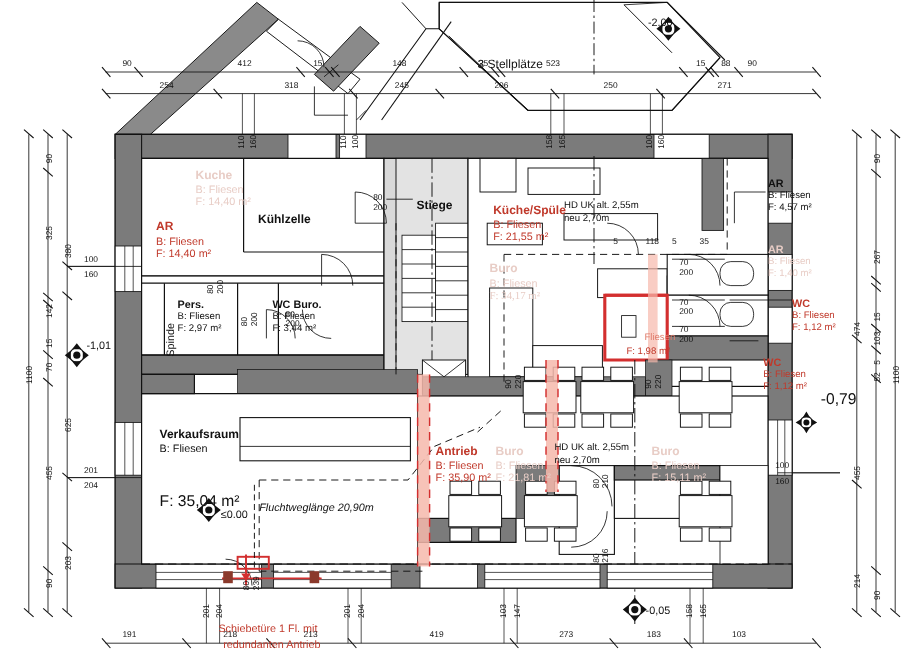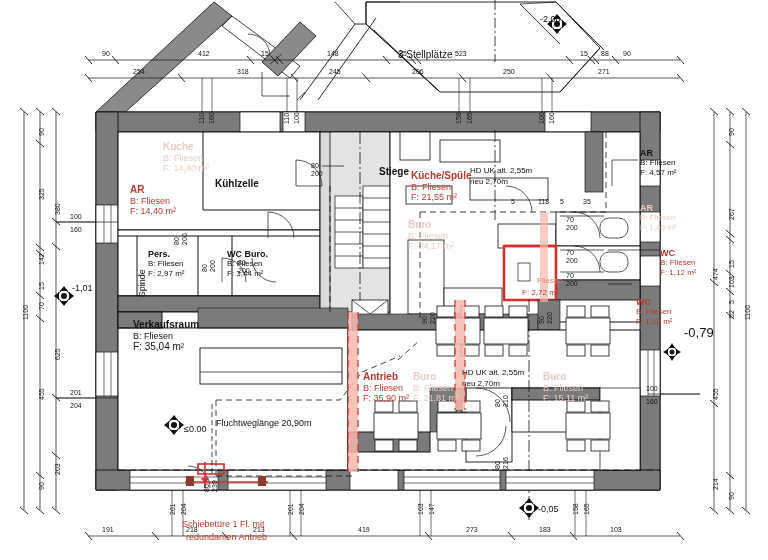--- a/index.html
+++ b/index.html
@@ -469,7 +469,7 @@
       <div class="lbl" style="left: 163px; top: 141px; color: rgb(232, 205, 198); font-size: 10px;"><div class="b">Kuche</div><div style="font-size: 9px;">B: Fliesen</div><div style="font-size: 9px;">F: 14,40 m²</div></div>
       <div class="lbl" style="left: 215px; top: 178px; color: rgb(17, 17, 17); font-size: 10px;"><div class="b">Kühlzelle</div></div>
       <div class="lbl" style="left: 130px; top: 184px; color: rgb(192, 57, 43); font-size: 10px;"><div class="b">AR</div><div style="font-size: 9px;">B: Fliesen</div><div style="font-size: 9px;">F: 14,40 m²</div></div>
-      <div class="lbl" style="left: 347px; top: 166px; color: rgb(17, 17, 17); font-size: 10px; margin-left: 32px;"><div class="b">Stiege</div></div>
+      <div class="lbl" style="left: 347px; top: 166px; color: rgb(17, 17, 17); font-size: 10px;"><div class="b">Stiege</div></div>
       <div class="lbl" style="left: 411px; top: 170px; color: rgb(192, 57, 43); font-size: 10px;"><div class="b">Küche/Spüle</div><div style="font-size: 9px;">B: Fliesen</div><div style="font-size: 9px;">F: 21,55 m²</div></div>
       <div class="lbl" style="left: 408px; top: 219px; color: rgb(232, 205, 198); font-size: 10px;"><div class="b">Buro</div><div style="font-size: 9px;">B: Fliesen</div><div style="font-size: 9px;">F: 34,17 m²</div></div>
       <div class="lbl" style="left: 640px; top: 148px; color: rgb(17, 17, 17); font-size: 9px;"><div class="b">AR</div><div style="font-size: 8px;">B: Fliesen</div><div style="font-size: 8px;">F: 4,57 m²</div></div>

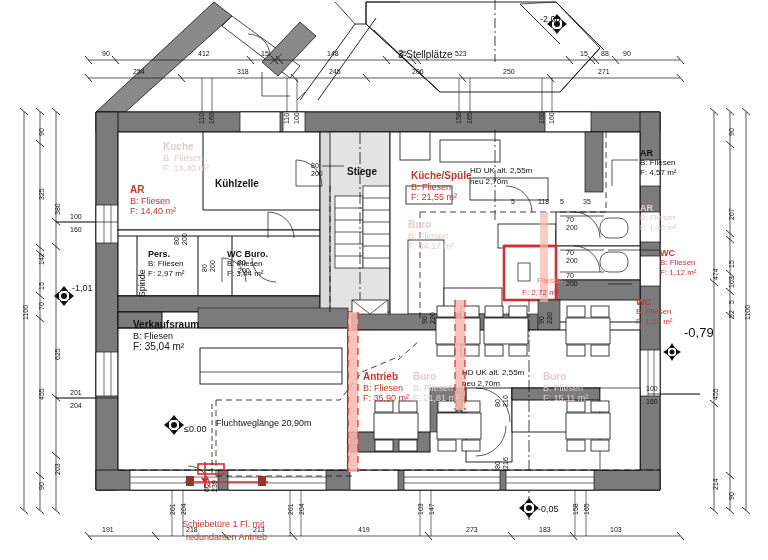--- a/index.html
+++ b/index.html
@@ -471,7 +471,7 @@
       <div class="lbl" style="left: 130px; top: 184px; color: rgb(192, 57, 43); font-size: 10px;"><div class="b">AR</div><div style="font-size: 9px;">B: Fliesen</div><div style="font-size: 9px;">F: 14,40 m²</div></div>
       <div class="lbl" style="left: 347px; top: 166px; color: rgb(17, 17, 17); font-size: 10px;"><div class="b">Stiege</div></div>
       <div class="lbl" style="left: 411px; top: 170px; color: rgb(192, 57, 43); font-size: 10px;"><div class="b">Küche/Spüle</div><div style="font-size: 9px;">B: Fliesen</div><div style="font-size: 9px;">F: 21,55 m²</div></div>
-      <div class="lbl" style="left: 408px; top: 219px; color: rgb(232, 205, 198); font-size: 10px;"><div class="b">Buro</div><div style="font-size: 9px;">B: Fliesen</div><div style="font-size: 9px;">F: 34,17 m²</div></div>
+      <div class="lbl" style="left: 408px; top: 219px; color: rgb(232, 205, 198); font-size: 10px;"><div class="b">Buro</div><div style="font-size: 9px;">B: Fliesen</div><div style="font-size: 9px; font-family: Liberation Serif, serif;">F: 34,17 m²</div></div>
       <div class="lbl" style="left: 640px; top: 148px; color: rgb(17, 17, 17); font-size: 9px;"><div class="b">AR</div><div style="font-size: 8px;">B: Fliesen</div><div style="font-size: 8px;">F: 4,57 m²</div></div>
       <div class="lbl" style="left: 640px; top: 203px; color: rgb(232, 205, 198); font-size: 9px;"><div class="b">AR</div><div style="font-size: 8px;">B: Fliesen</div><div style="font-size: 8px;">F: 1,40 m²</div></div>
       <div class="lbl" style="left: 660px; top: 248px; color: rgb(192, 57, 43); font-size: 9px;"><div class="b">WC</div><div style="font-size: 8px;">B: Fliesen</div><div style="font-size: 8px;">F: 1,12 m²</div></div>

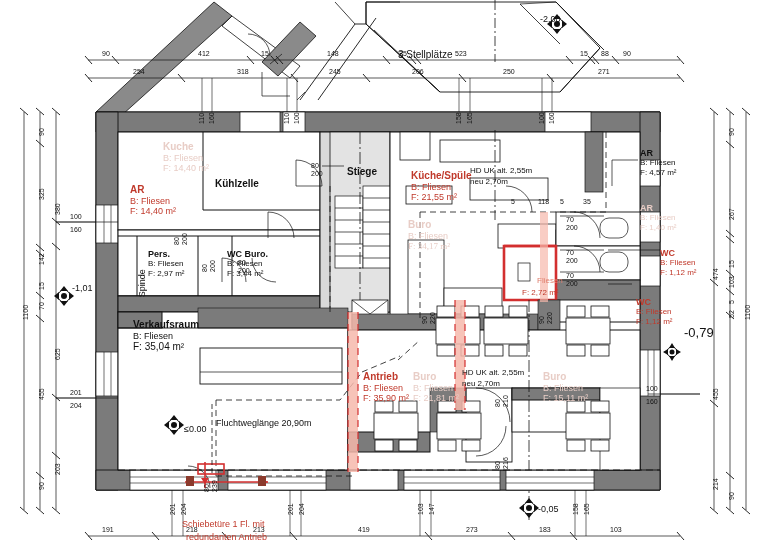--- a/index.html
+++ b/index.html
@@ -496,7 +496,7 @@
       <div class="lbl blk" style="left: 538px; top: 504px; font-size: 9px;">-0,05</div>
       <div class="lbl" style="left: 128px; top: 278px; font-size: 9px; color: rgb(17, 17, 17); transform: rotate(-90deg);">Spinde</div>
       <div class="lbl" style="left: 537px; top: 276px; font-size: 8px; color: rgb(224, 128, 112);">Fliesen</div>
-      <div class="lbl" style="left: 522px; top: 288px; font-size: 8px; color: rgb(192, 57, 43);">F: 2,72 m²</div>
+      <div class="lbl" style="left: 522px; top: 288px; font-size: 8px; color: rgb(192, 57, 43);">F: 1,98 m²</div>
       <div class="lbl" style="left: 311px; top: 162px; font-size: 7px; color: rgb(17, 17, 17);"><div>80</div><div>200</div></div>
       <div class="lbl" style="left: 175px; top: 231px; font-size: 7px; color: rgb(17, 17, 17); transform: rotate(-90deg);"><div>80</div><div>200</div></div>
       <div class="lbl" style="left: 203px; top: 258px; font-size: 7px; color: rgb(17, 17, 17); transform: rotate(-90deg);"><div>80</div><div>200</div></div>

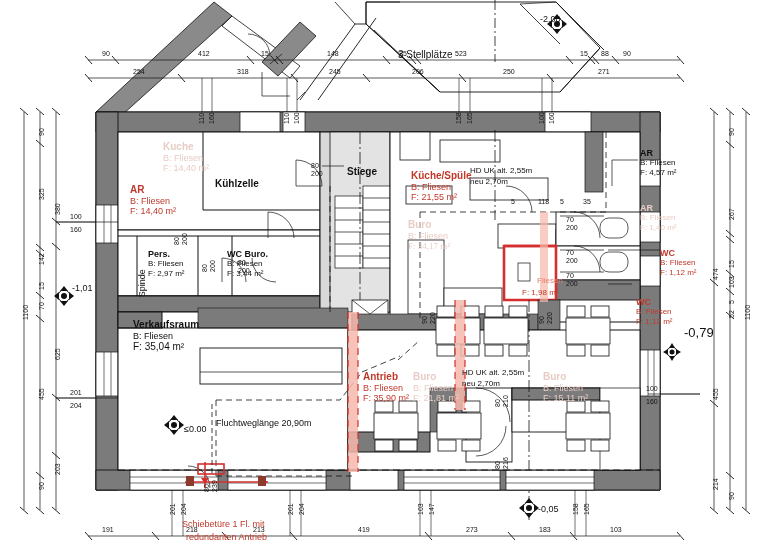--- a/index.html
+++ b/index.html
@@ -478,7 +478,7 @@
       <div class="lbl" style="left: 636px; top: 297px; color: rgb(192, 57, 43); font-size: 9px;"><div class="b">WC</div><div style="font-size: 8px;">B: Fliesen</div><div style="font-size: 8px;">F: 1,12 m²</div></div>
       <div class="lbl" style="left: 148px; top: 249px; color: rgb(17, 17, 17); font-size: 9px;"><div class="b">Pers.</div><div style="font-size: 8px;">B: Fliesen</div><div style="font-size: 8px;">F: 2,97 m²</div></div>
       <div class="lbl" style="left: 227px; top: 249px; color: rgb(17, 17, 17); font-size: 9px;"><div class="b">WC Buro.</div><div style="font-size: 8px;">B: Fliesen</div><div style="font-size: 8px;">F: 3,44 m²</div></div>
-      <div class="lbl" style="left: 133px; top: 319px; color: rgb(17, 17, 17); font-size: 10px;"><div class="b">Verkaufsraum</div><div style="font-size: 9px;">B: Fliesen</div><div style="font-size: 10px;">F: 35,04 m²</div></div>
+      <div class="lbl" style="left: 133px; top: 357px; color: rgb(17, 17, 17); font-size: 10px;"><div class="b">Verkaufsraum</div><div style="font-size: 9px;">B: Fliesen</div><div style="font-size: 10px;">F: 35,04 m²</div></div>
       <div class="lbl" style="left: 363px; top: 371px; color: rgb(192, 57, 43); font-size: 10px;"><div class="b">Antrieb</div><div style="font-size: 9px;">B: Fliesen</div><div style="font-size: 9px;">F: 35,90 m²</div></div>
       <div class="lbl" style="left: 413px; top: 371px; color: rgb(232, 205, 198); font-size: 10px;"><div class="b">Buro</div><div style="font-size: 9px;">B: Fliesen</div><div style="font-size: 9px;">F: 21,81 m²</div></div>
       <div class="lbl" style="left: 543px; top: 371px; color: rgb(232, 205, 198); font-size: 10px;"><div class="b">Buro</div><div style="font-size: 9px;">B: Fliesen</div><div style="font-size: 9px;">F: 15,11 m²</div></div>

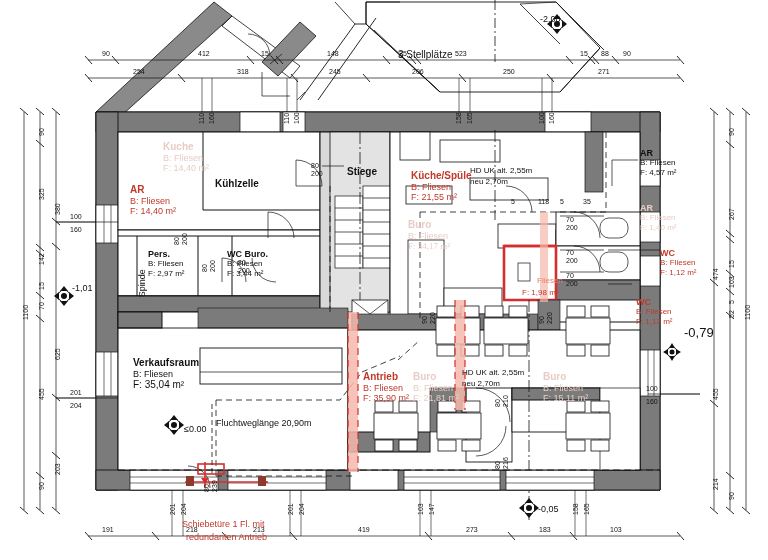--- a/index.html
+++ b/index.html
@@ -478,7 +478,7 @@
       <div class="lbl" style="left: 636px; top: 297px; color: rgb(192, 57, 43); font-size: 9px;"><div class="b">WC</div><div style="font-size: 8px;">B: Fliesen</div><div style="font-size: 8px;">F: 1,12 m²</div></div>
       <div class="lbl" style="left: 148px; top: 249px; color: rgb(17, 17, 17); font-size: 9px;"><div class="b">Pers.</div><div style="font-size: 8px;">B: Fliesen</div><div style="font-size: 8px;">F: 2,97 m²</div></div>
       <div class="lbl" style="left: 227px; top: 249px; color: rgb(17, 17, 17); font-size: 9px;"><div class="b">WC Buro.</div><div style="font-size: 8px;">B: Fliesen</div><div style="font-size: 8px;">F: 3,44 m²</div></div>
-      <div class="lbl" style="left: 133px; top: 357px; color: rgb(17, 17, 17); font-size: 10px;"><div class="b">Verkaufsraum</div><div style="font-size: 9px;">B: Fliesen</div><div style="font-size: 10px;">F: 35,04 m²</div></div>
+      <div class="lbl" style="left: 133px; top: 357px; color: rgb(17, 17, 17); font-size: 10px;"><div class="b">Verkaufsraum</div><div style="font-size: 9px;">B: Fliesen</div><div style="font-size: 13px; margin-top: 32px;">F: 35,04 m²</div></div>
       <div class="lbl" style="left: 363px; top: 371px; color: rgb(192, 57, 43); font-size: 10px;"><div class="b">Antrieb</div><div style="font-size: 9px;">B: Fliesen</div><div style="font-size: 9px;">F: 35,90 m²</div></div>
       <div class="lbl" style="left: 413px; top: 371px; color: rgb(232, 205, 198); font-size: 10px;"><div class="b">Buro</div><div style="font-size: 9px;">B: Fliesen</div><div style="font-size: 9px;">F: 21,81 m²</div></div>
       <div class="lbl" style="left: 543px; top: 371px; color: rgb(232, 205, 198); font-size: 10px;"><div class="b">Buro</div><div style="font-size: 9px;">B: Fliesen</div><div style="font-size: 9px;">F: 15,11 m²</div></div>

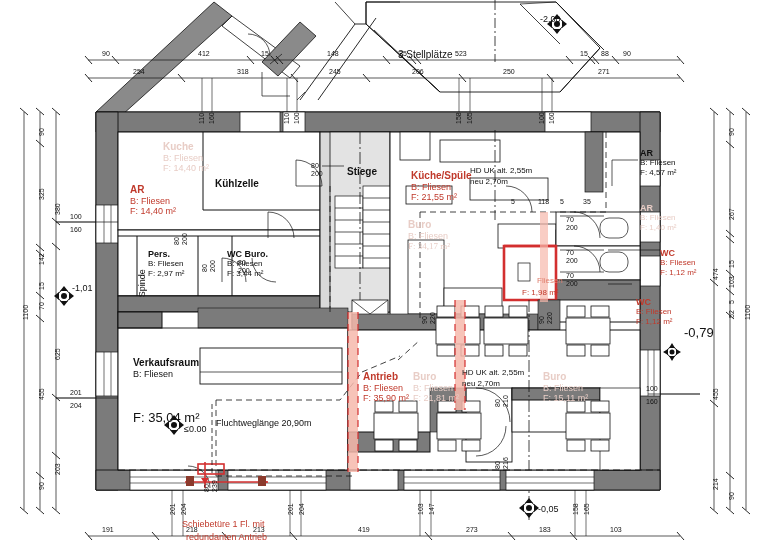--- a/index.html
+++ b/index.html
@@ -482,7 +482,7 @@
       <div class="lbl" style="left: 363px; top: 371px; color: rgb(192, 57, 43); font-size: 10px;"><div class="b">Antrieb</div><div style="font-size: 9px;">B: Fliesen</div><div style="font-size: 9px;">F: 35,90 m²</div></div>
       <div class="lbl" style="left: 413px; top: 371px; color: rgb(232, 205, 198); font-size: 10px;"><div class="b">Buro</div><div style="font-size: 9px;">B: Fliesen</div><div style="font-size: 9px;">F: 21,81 m²</div></div>
       <div class="lbl" style="left: 543px; top: 371px; color: rgb(232, 205, 198); font-size: 10px;"><div class="b">Buro</div><div style="font-size: 9px;">B: Fliesen</div><div style="font-size: 9px;">F: 15,11 m²</div></div>
-      <div class="lbl" style="left: 216px; top: 418px; color: rgb(17, 17, 17); font-size: 9px;">Fluchtweglänge 20,90m</div>
+      <div class="lbl" style="left: 216px; top: 418px; color: rgb(17, 17, 17); font-size: 9px; font-style: italic;">Fluchtweglänge 20,90m</div>
       <div class="lbl" style="left: 470px; top: 166px; color: rgb(17, 17, 17); font-size: 8px;">HD UK alt. 2,55m</div>
       <div class="lbl" style="left: 470px; top: 177px; color: rgb(17, 17, 17); font-size: 8px;">neu 2,70m</div>
       <div class="lbl" style="left: 462px; top: 368px; color: rgb(17, 17, 17); font-size: 8px;">HD UK alt. 2,55m</div>

